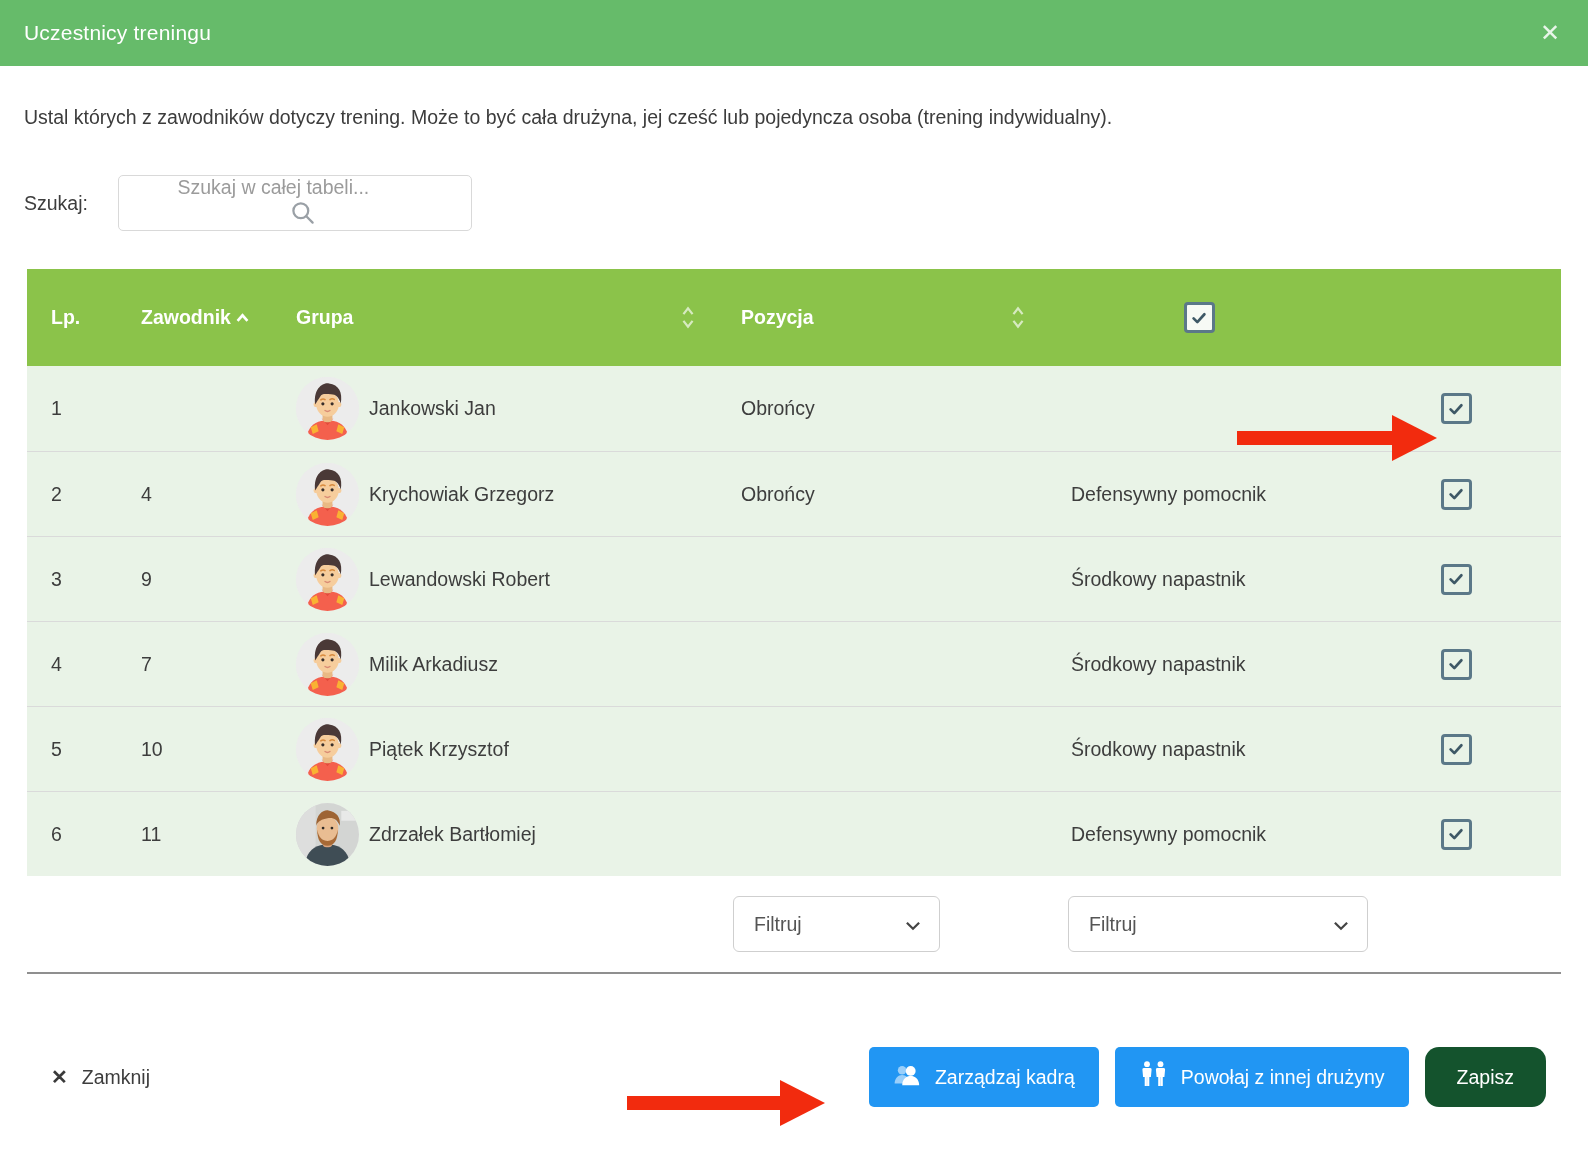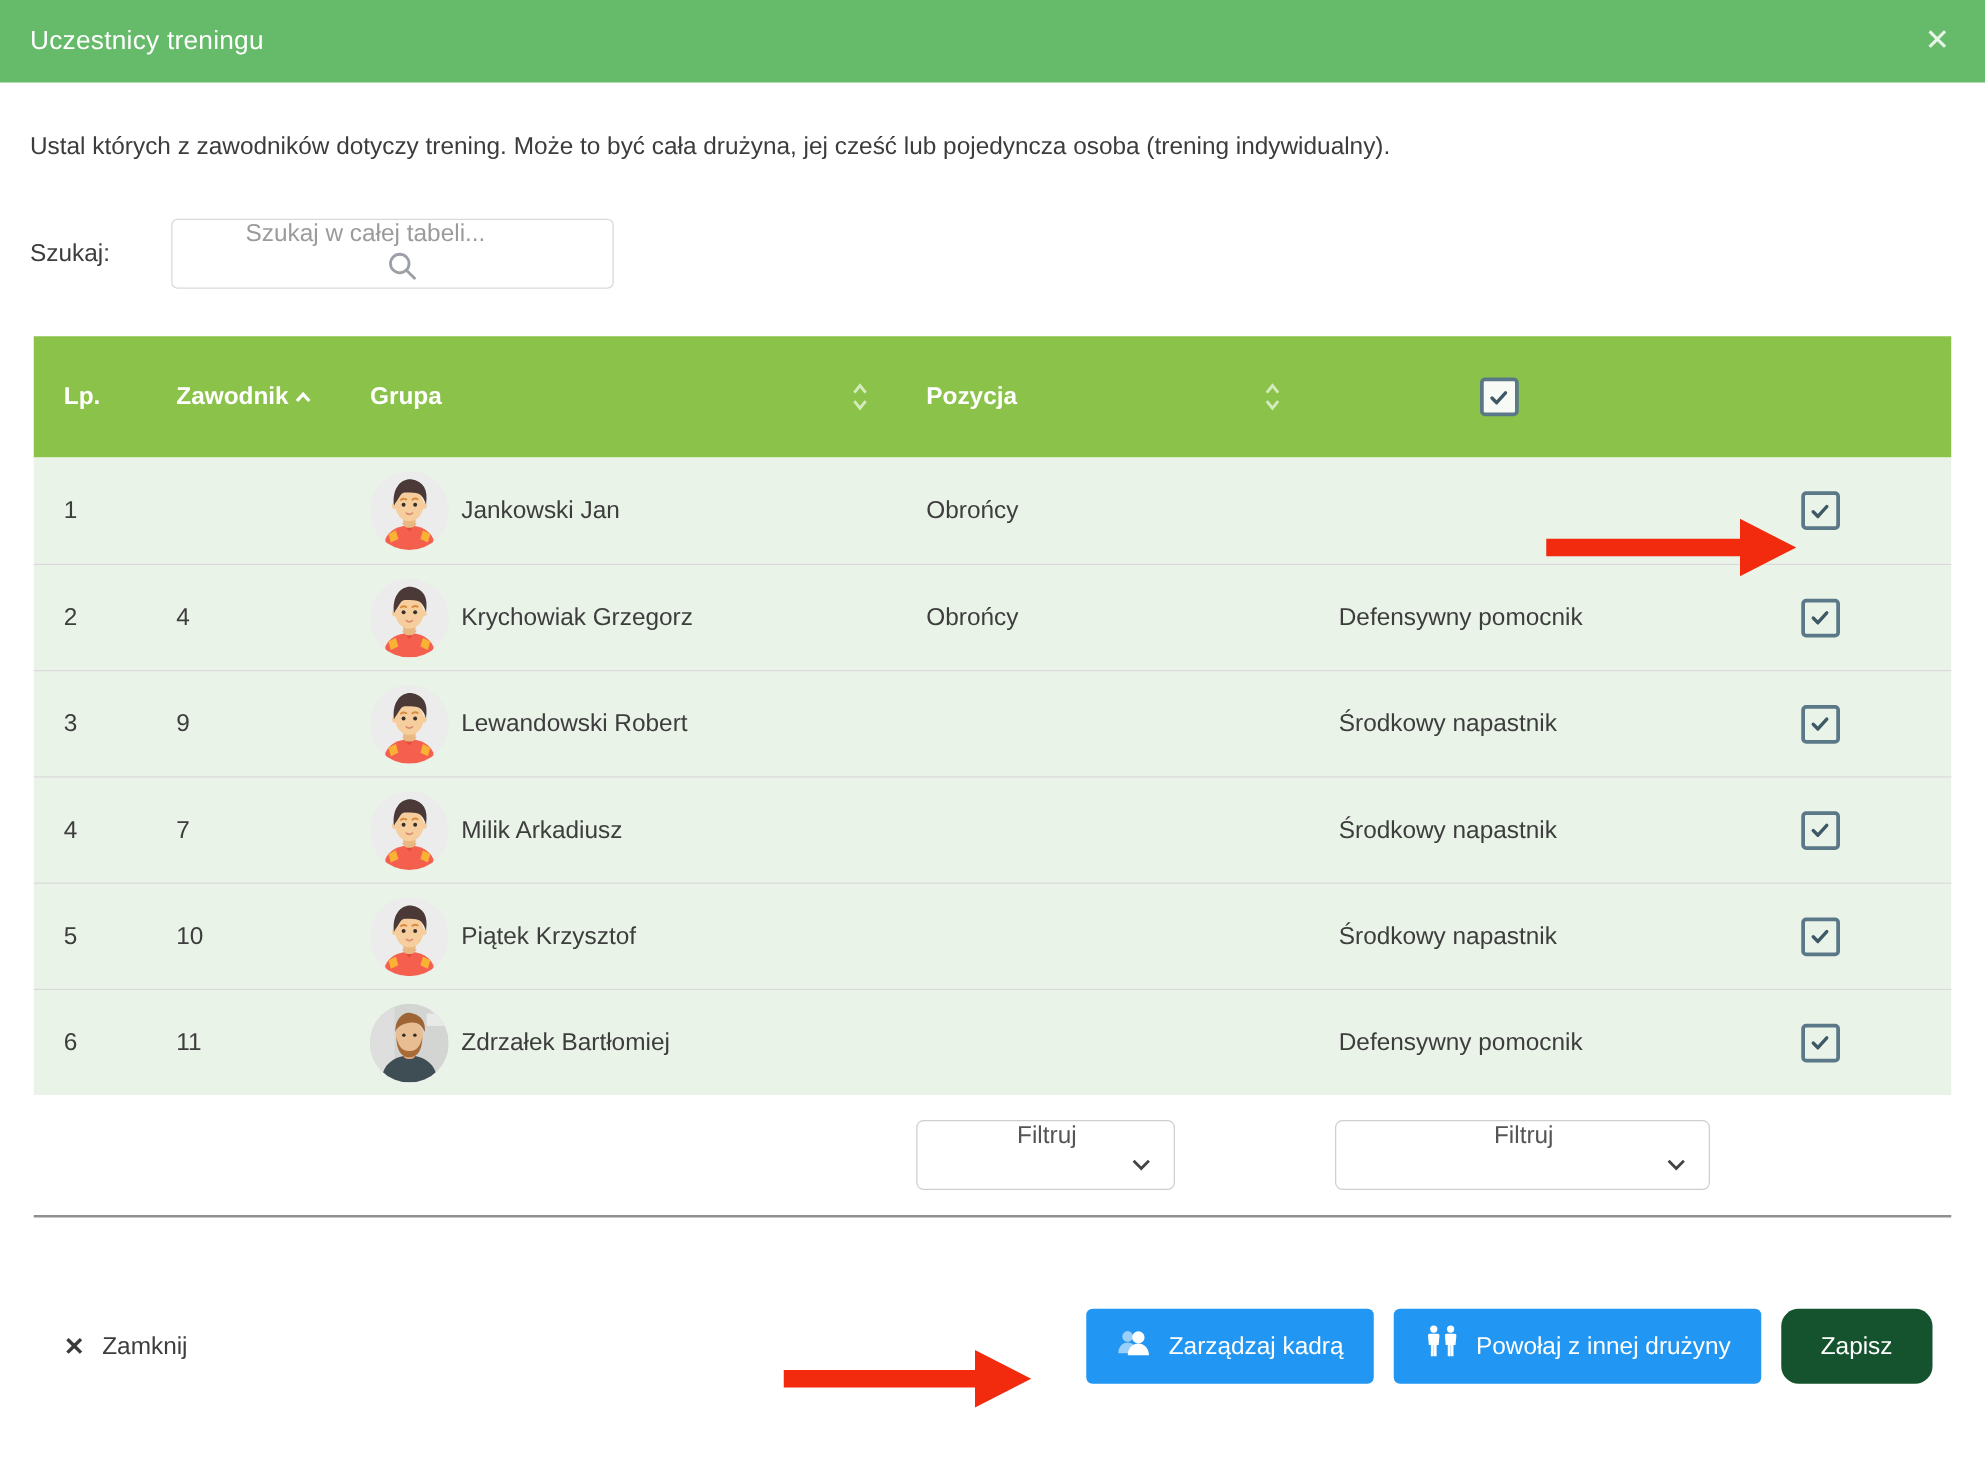--- a/index.html
+++ b/index.html
@@ -17,7 +17,7 @@
   .desc { margin:40px 24px 0 24px; font-size:19.5px; color:#3c3c3c; }
 
   
-  .search-row { margin:46px 24px 0 24px; display:flex; align-items:center;gap:19px; }
+  .search-row { margin:46px 24px 0 24px; display:flex; align-items:center; }
   .search-row .lbl { font-size:19.5px; margin-right:30px; }
   .search-box { width:354px; height:56px; border:1px solid #d9d9d9; border-radius:5px;
                 display:flex; align-items:center; padding:0 16px 0 32px; background:#fff;flex-direction:column; }

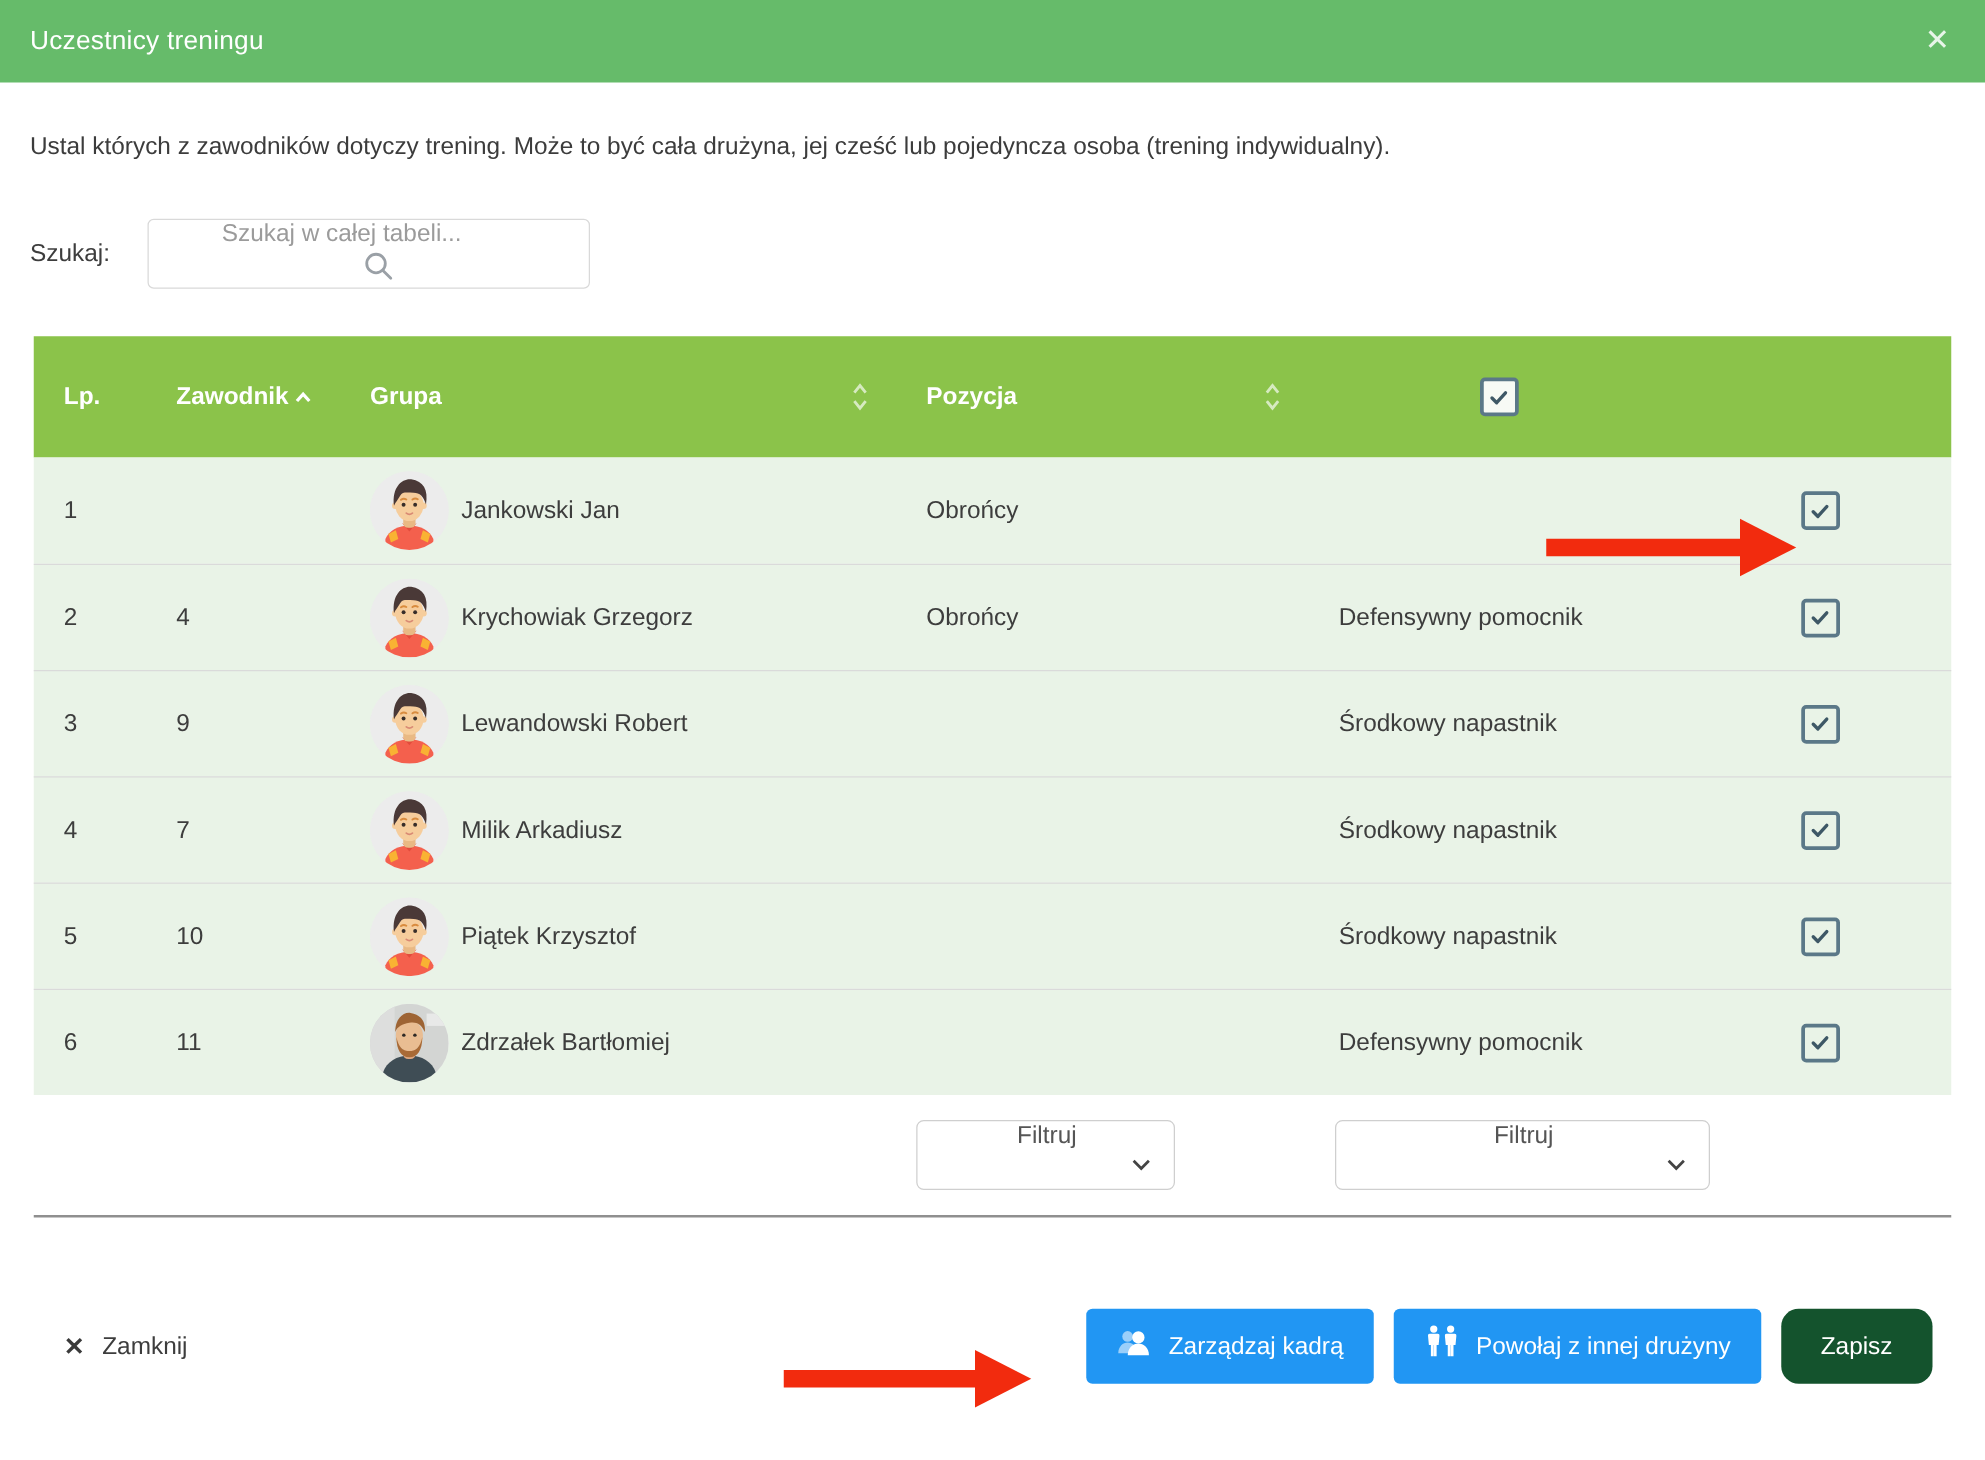--- a/index.html
+++ b/index.html
@@ -48,7 +48,7 @@
   .filter-row { height:98px; background:#fff; border-bottom:2px solid #8f8f8f; }
   .filter-btn { height:56px; border:1px solid #cfcfcf; border-radius:6px; background:#fff;
                 display:flex; align-items:center; padding:0 18px 0 20px; font-size:19.5px;
-                color:#555; cursor:pointer;flex-direction:column; }
+                color:#555; cursor:pointer; }
   .filter-btn .chev { margin-left:auto; }
   .filter-group { width:207px; margin-left:16px; }
   .filter-pos { width:300px; margin-left:21px; }

